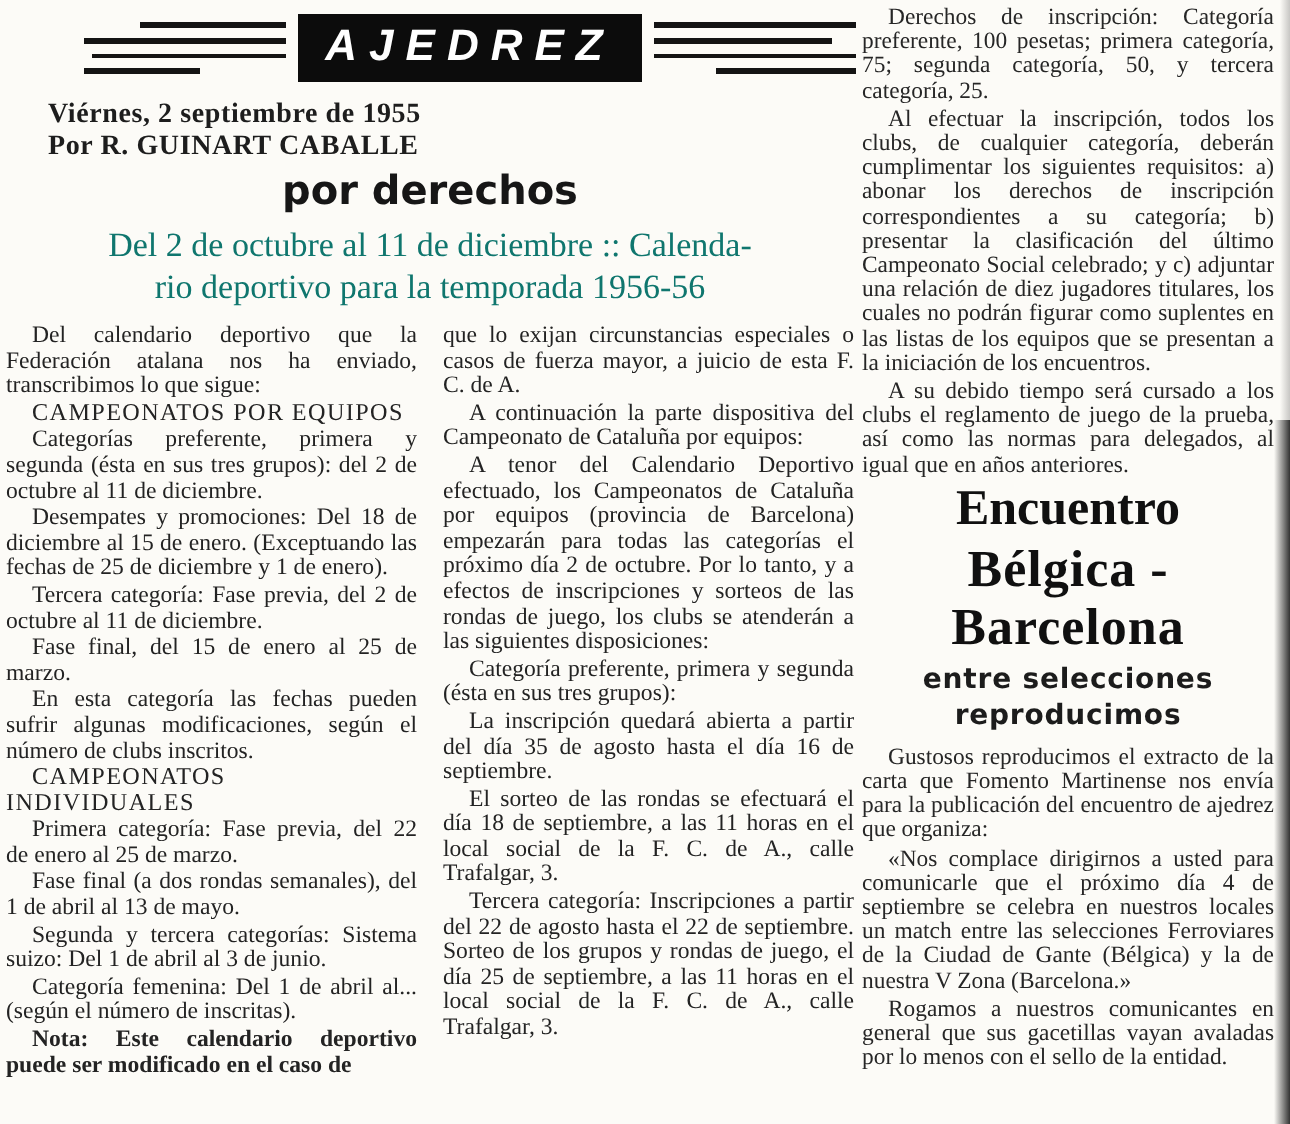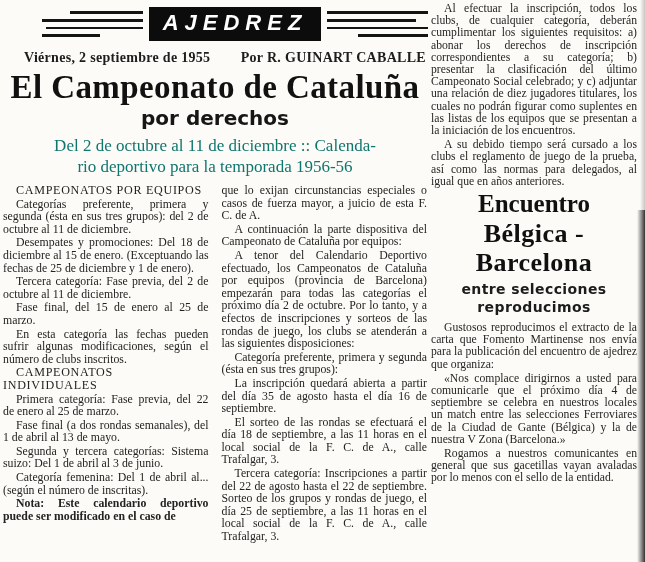--- a/index.html
+++ b/index.html
@@ -130,6 +130,7 @@
   </div>
 
   <div class="right-zone">
+    <p>Derechos de inscripción: Categoría preferente, 100 pesetas; primera categoría, 75; segunda categoría, 50, y tercera categoría, 25.</p>
     <p>Al efectuar la inscripción, todos los clubs, de cualquier categoría, deberán cumplimentar los siguientes requisitos: a) abonar los derechos de inscripción correspondientes a su categoría; b) presentar la clasificación del último Campeonato Social celebrado; y c) adjuntar una relación de diez jugadores titulares, los cuales no podrán figurar como suplentes en las listas de los equipos que se presentan a la iniciación de los encuentros.</p>
     <p>A su debido tiempo será cursado a los clubs el reglamento de juego de la prueba, así como las normas para delegados, al igual que en años anteriores.</p>
 

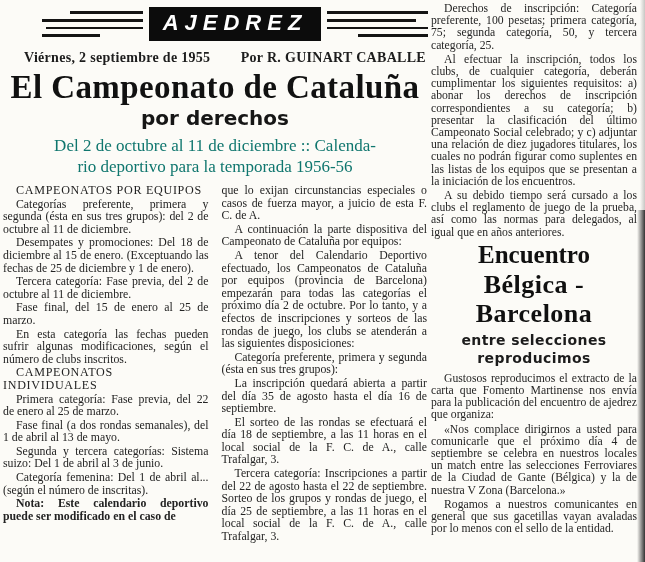--- a/index.html
+++ b/index.html
@@ -25,7 +25,7 @@
   }
   .byline-row {
     display:flex; justify-content:space-between; align-items:baseline;
-    padding:9px 4px 0 24px; font-weight:bold; font-size:14px; letter-spacing:.3px;
+    padding:9px 4px 0 24px; font-weight:bold; font-size:14px; letter-spacing:.3px;flex-direction:column;
   }
   .headline {
     text-align:center; font-weight:bold; font-size:33px; line-height:36px;

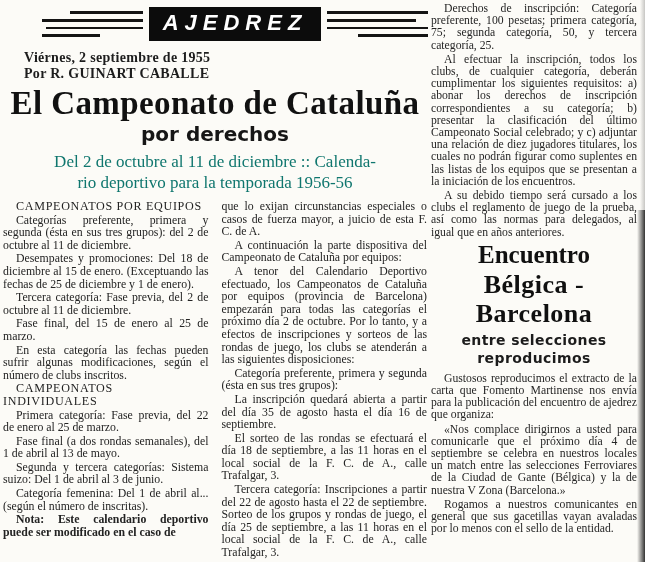--- a/index.html
+++ b/index.html
@@ -92,7 +92,6 @@
       <span>Por R. GUINART CABALLE</span>
     </div>
 
-    <div class="headline">El Campeonato de Cataluña</div>
     <div class="subhead">por derechos</div>
     <div class="deck">
       <div>Del 2 de octubre al 11 de diciembre :: Calenda-</div>

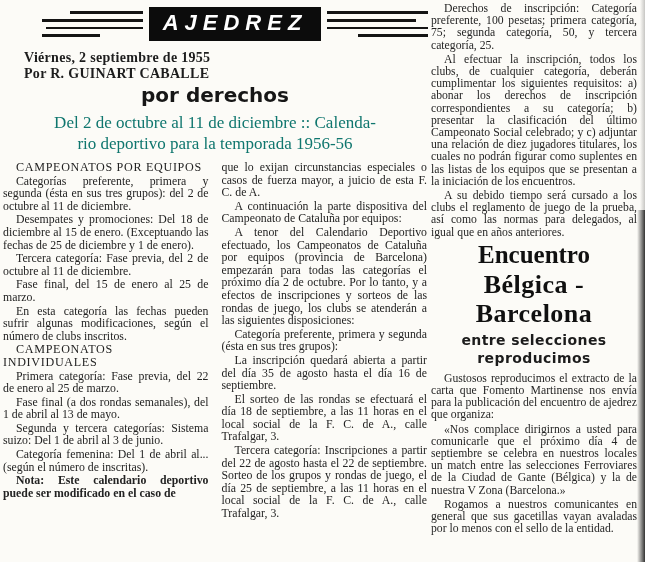--- a/index.html
+++ b/index.html
@@ -101,6 +101,7 @@
     <div class="body-cols">
 
       <div class="bcol">
+        <p>Del calendario deportivo que la Federación atalana nos ha enviado, transcribimos lo que sigue:</p>
         <p class="caps">CAMPEONATOS POR EQUIPOS</p>
         <p>Categorías preferente, primera y segunda (ésta en sus tres grupos): del 2 de octubre al 11 de diciembre.</p>
         <p>Desempates y promociones: Del 18 de diciembre al 15 de enero. (Exceptuando las fechas de 25 de diciembre y 1 de enero).</p>

